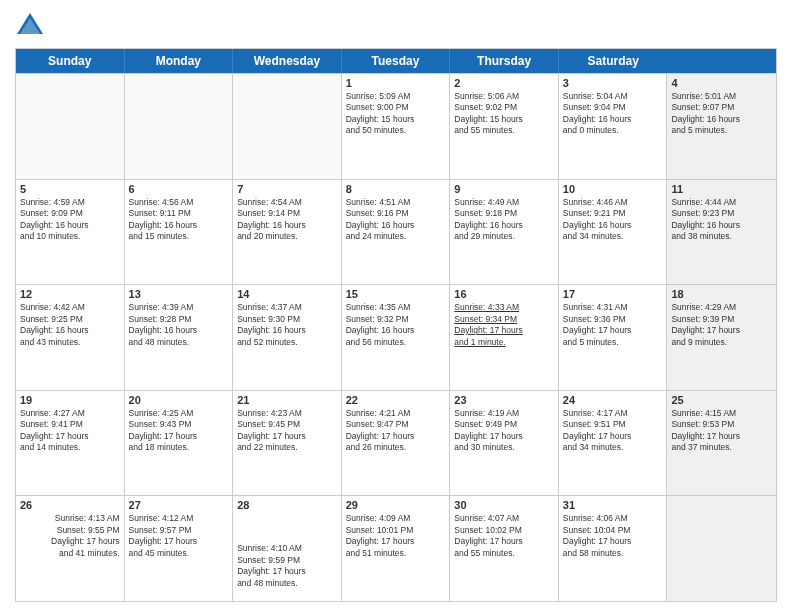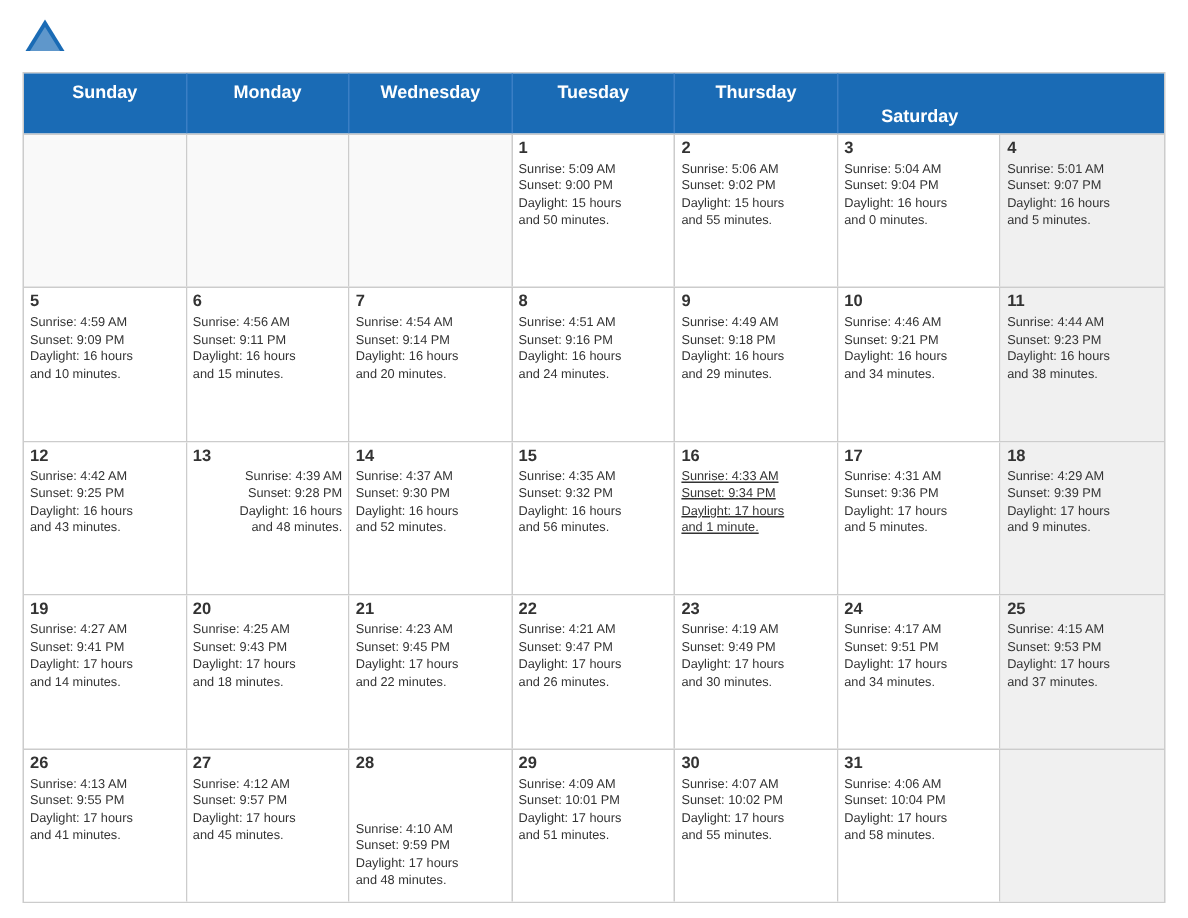--- a/index.html
+++ b/index.html
@@ -79,7 +79,7 @@
       padding: 5px 2px;
       border-right: 1px solid #3a7fc5;
     }
-    .cal-header-cell:last-child { border-right: none; margin-top: 16px; }
+    .cal-header-cell:last-child { border-right: none; }
     .cal-body {
       flex: 1;
       display: grid;

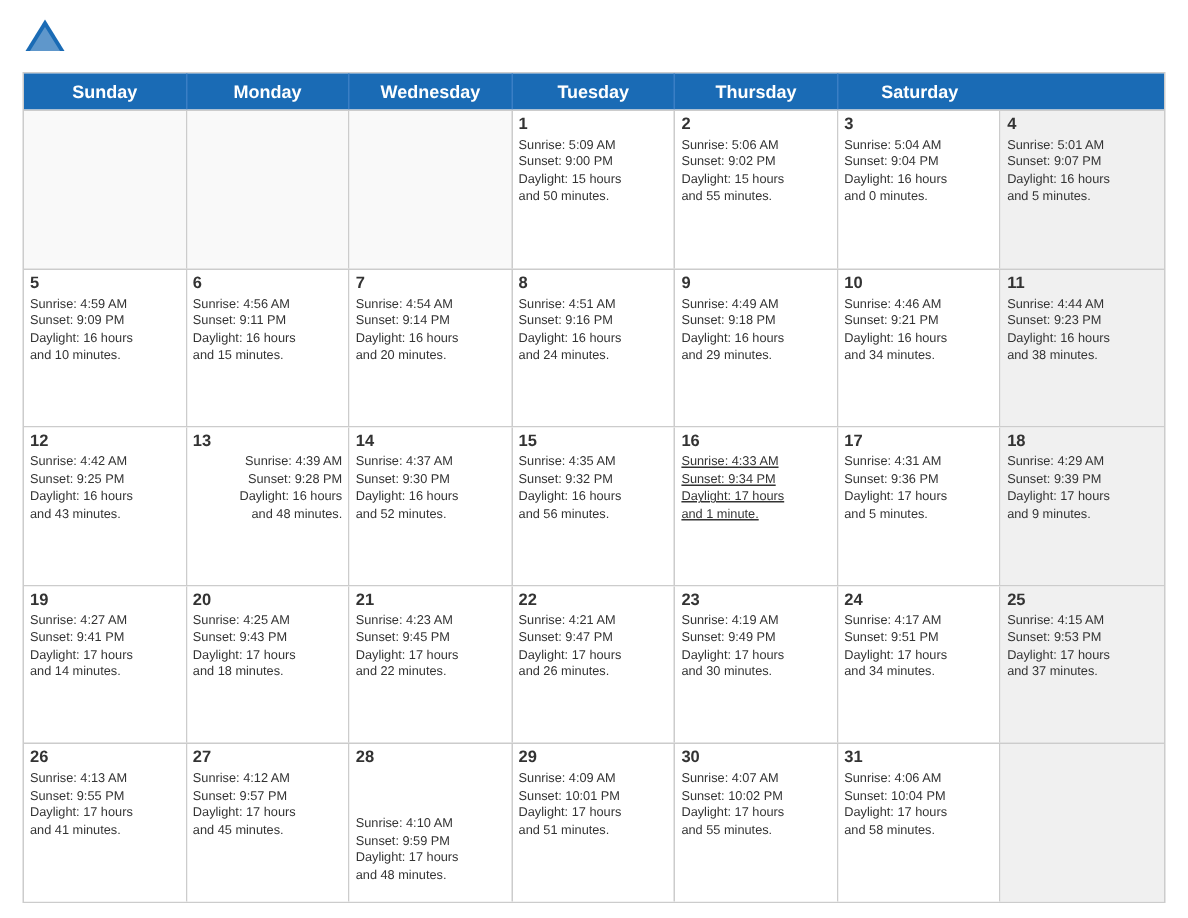--- a/index.html
+++ b/index.html
@@ -238,7 +238,7 @@
           </div>
           <div class="cal-cell">
             <span class="day-num">13</span>
-            <div class="cell-text" style="white-space: pre-line; text-align: right;">Sunrise: 4:39 AM
+            <div class="cell-text" style="white-space: pre-line;">Sunrise: 4:39 AM
 Sunset: 9:28 PM
 Daylight: 16 hours
 and 48 minutes.</div>

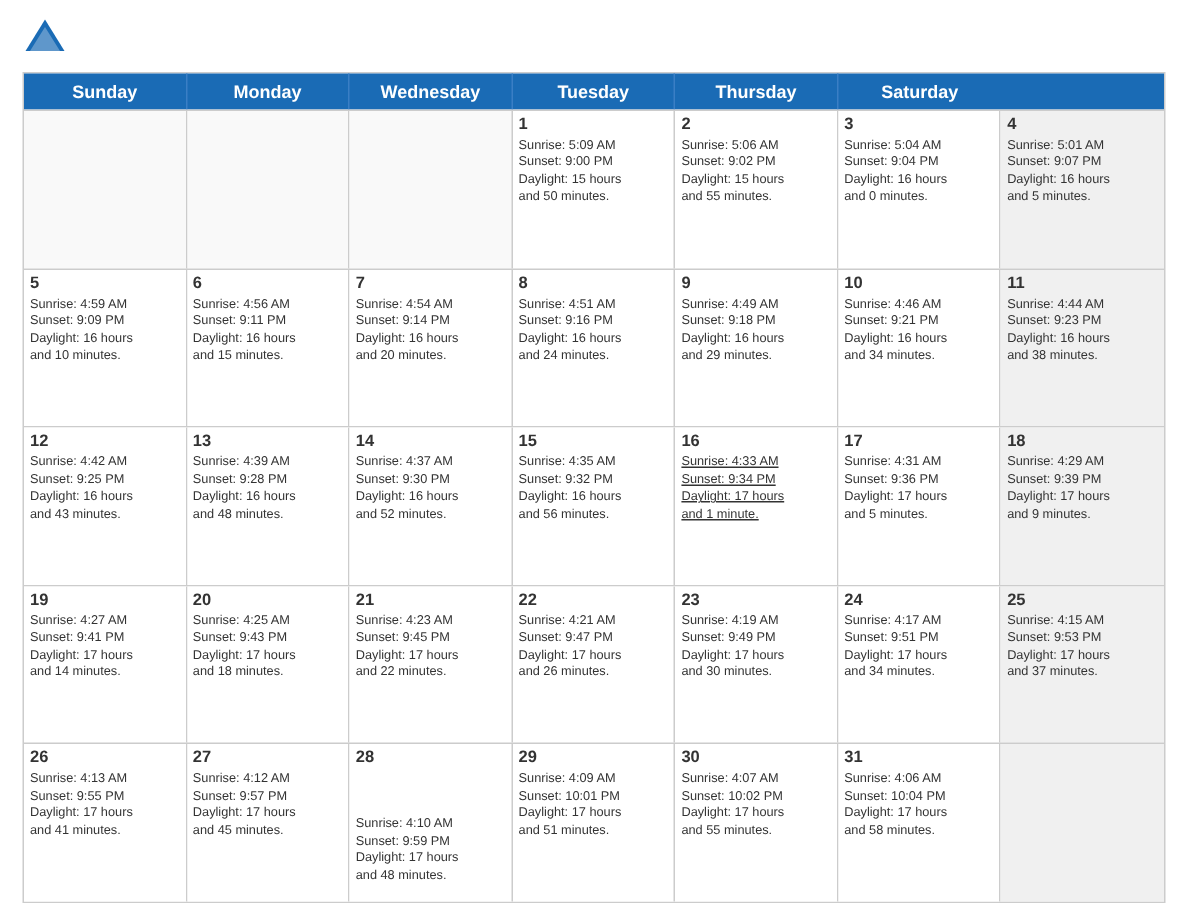--- a/index.html
+++ b/index.html
@@ -333,7 +333,7 @@
         <div class="cal-row">
           <div class="cal-cell">
             <span class="day-num">26</span>
-            <div class="cell-text" style="white-space: pre-line;">Sunrise: 4:13 AM
+            <div class="cell-text" style="white-space: pre-line; text-align: right;">Sunrise: 4:13 AM
 Sunset: 9:55 PM
 Daylight: 17 hours
 and 41 minutes.</div>

